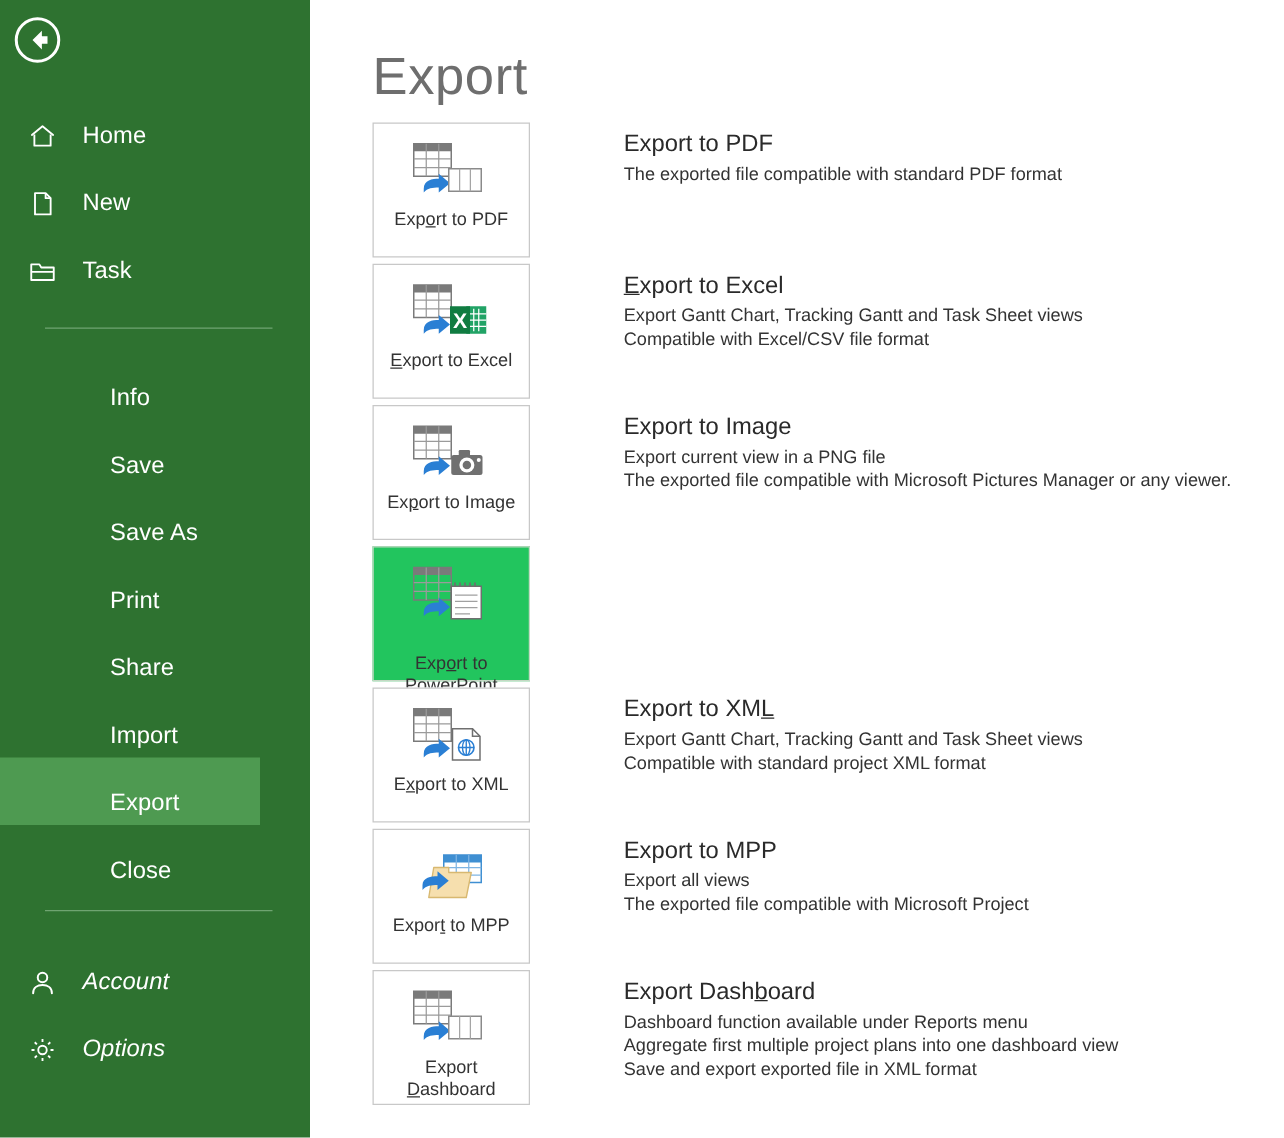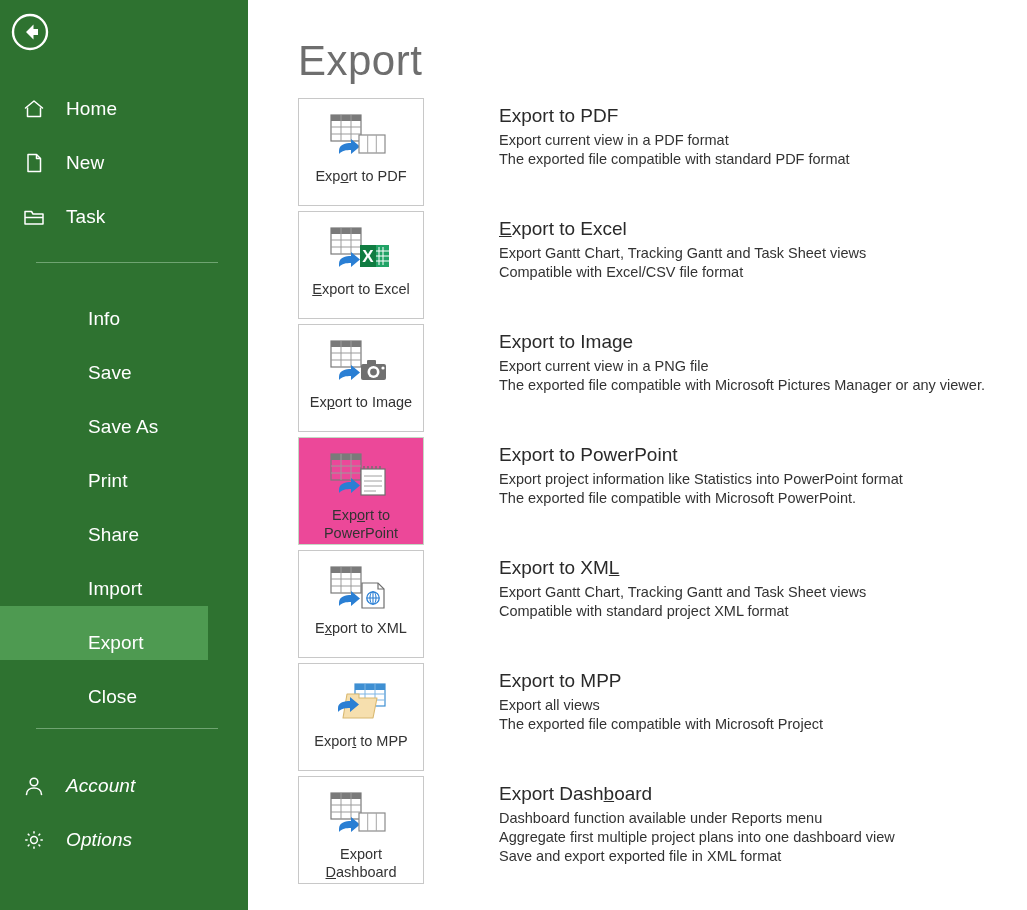--- a/index.html
+++ b/index.html
@@ -280,7 +280,6 @@
         </div>
         <div class="desc">
           <div class="desc-title">Export to PDF</div>
-          <div class="desc-line">Export current view in a PDF format</div>
           <div class="desc-line">The exported file compatible with standard PDF format</div>
         </div>
       </div>

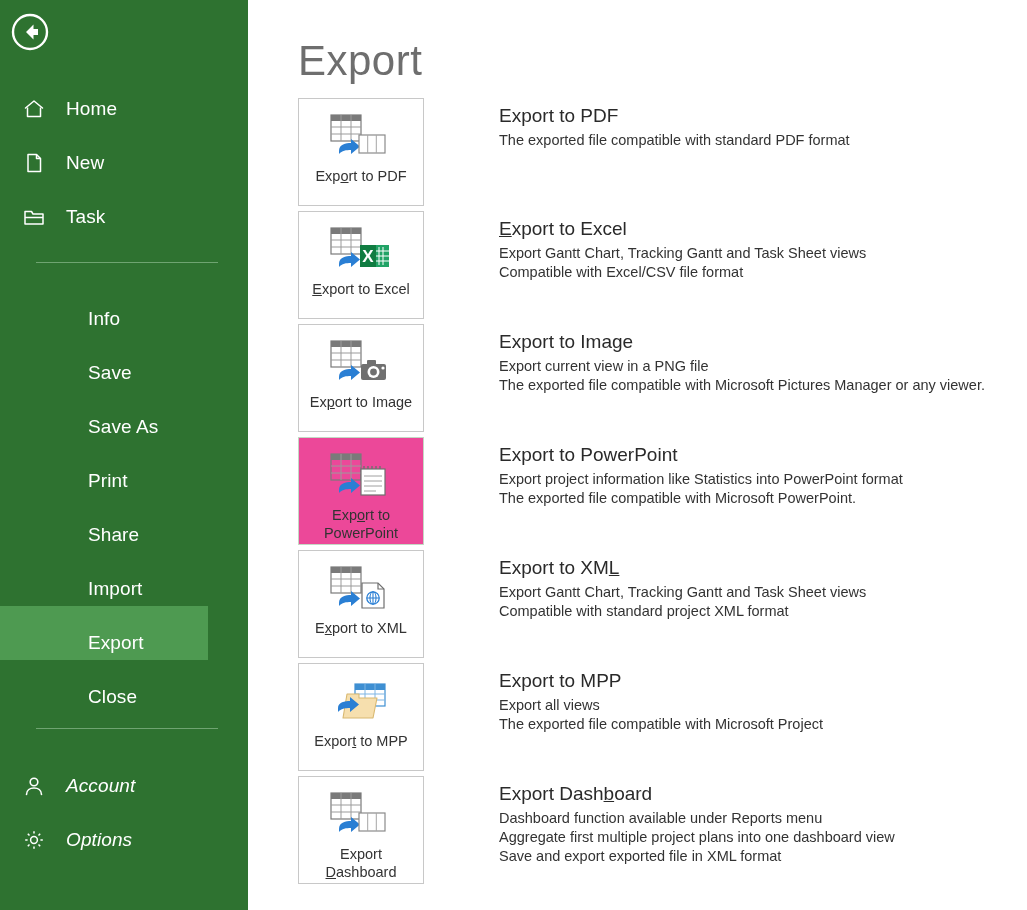--- a/index.html
+++ b/index.html
@@ -343,11 +343,6 @@
           </div>
           <div class="tile-label">Exp<u>o</u>rt to<br>PowerPoint</div>
         </div>
-        <div class="desc">
-          <div class="desc-title">Export to PowerPoint</div>
-          <div class="desc-line">Export project information like Statistics into PowerPoint format</div>
-          <div class="desc-line">The exported file compatible with Microsoft PowerPoint.</div>
-        </div>
       </div>
       <div class="option-row">
         <div class="tile">

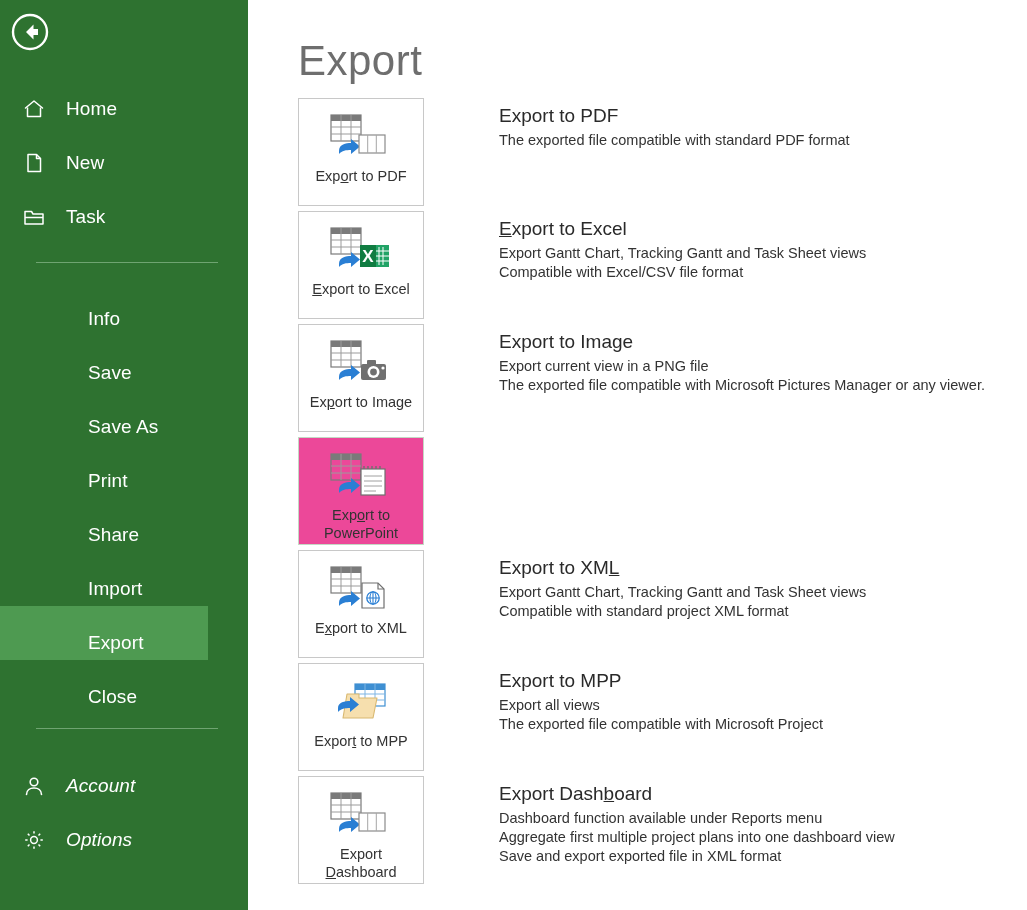--- a/index.html
+++ b/index.html
@@ -123,8 +123,9 @@
     justify-content: flex-start;
   }
   .tile.selected {
-    background: #ec4899;
+    background: #22c55e;
     border-color: #c4d8c4;
+    gap: 16px;
   }
 
   .tile-icon {

